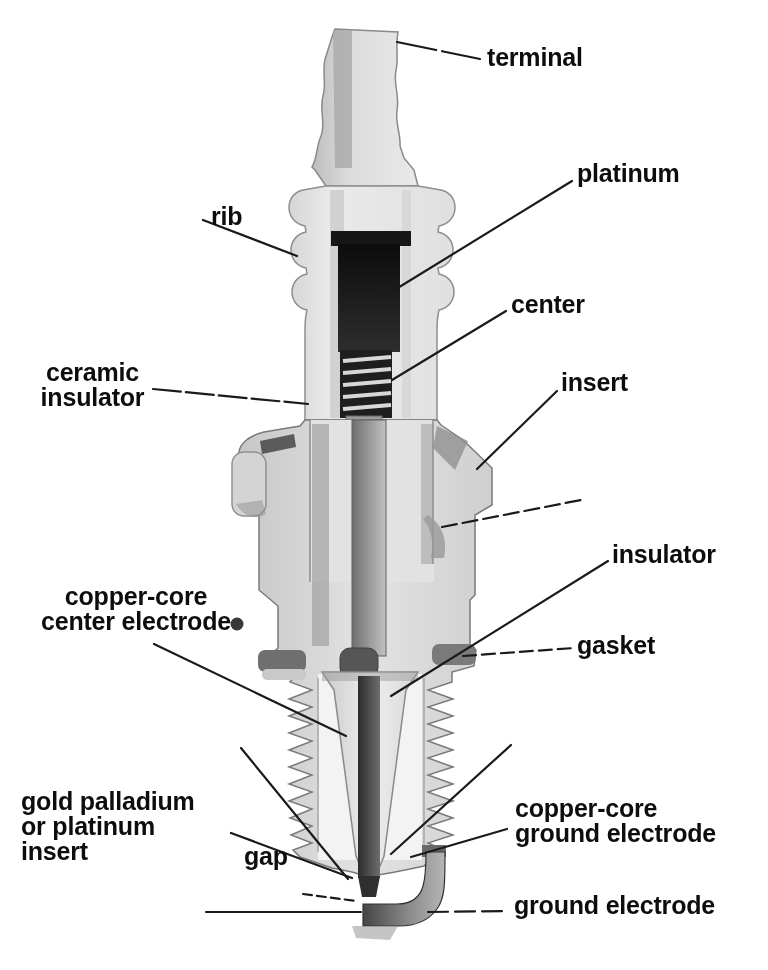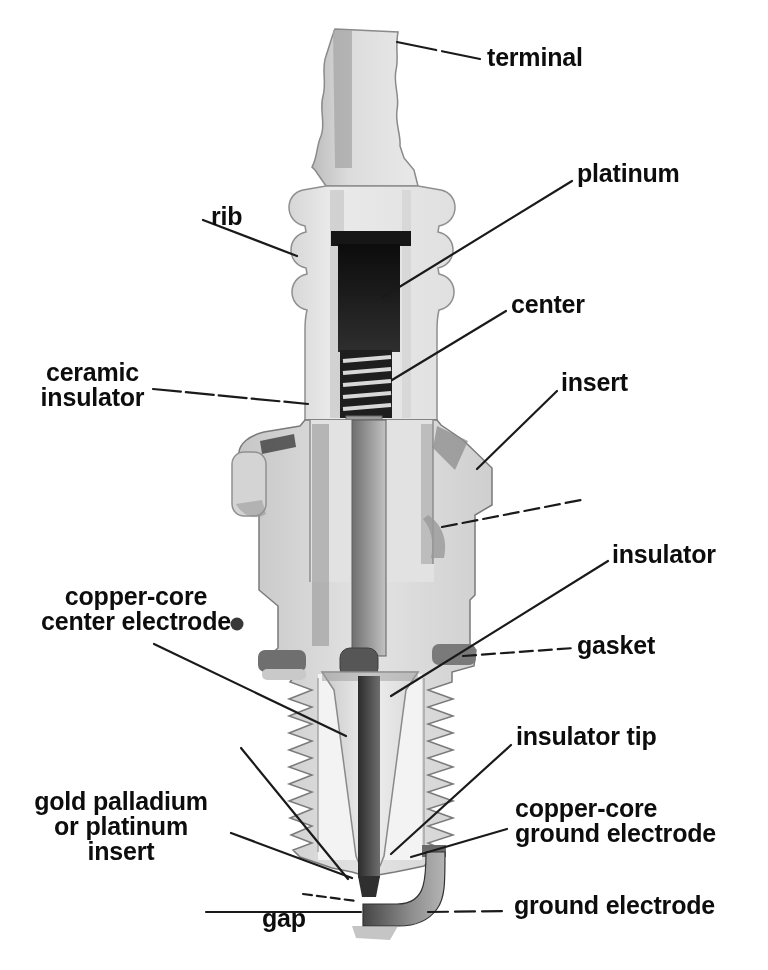--- a/index.html
+++ b/index.html
@@ -186,7 +186,6 @@
   <div class="label lb-ccce">copper-core
 center electrode</div>
   <div class="label lb-gasket">gasket</div>
-  <div class="label lb-insulator-tip">insulator tip</div>
   <div class="label lb-gold">gold palladium
 or platinum
 insert</div>

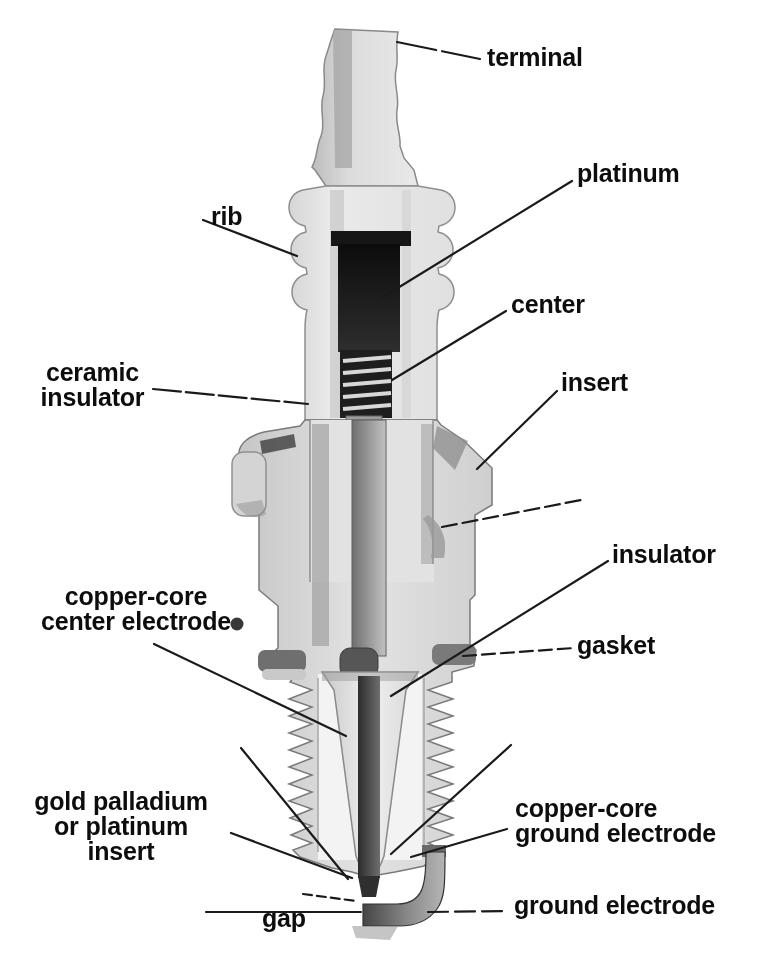--- a/index.html
+++ b/index.html
@@ -26,7 +26,7 @@
   .lb-gasket{left:577px;top:633px;}
   .lb-center-electrode{left:96px;top:711px;width:140px;text-align:right;}
   .lb-insulator-tip{left:516px;top:724px;}
-  .lb-gold{left:21px;top:789px;width:200px;text-align:center;}
+  .lb-gold{left:21px;top:789px;width:200px;text-align:left;}
   .lb-ccge{left:515px;top:796px;}
   .lb-gap{left:244px;top:906px;margin-left:18px;}
   .lb-tapered{left:90px;top:888px;width:120px;text-align:center;}

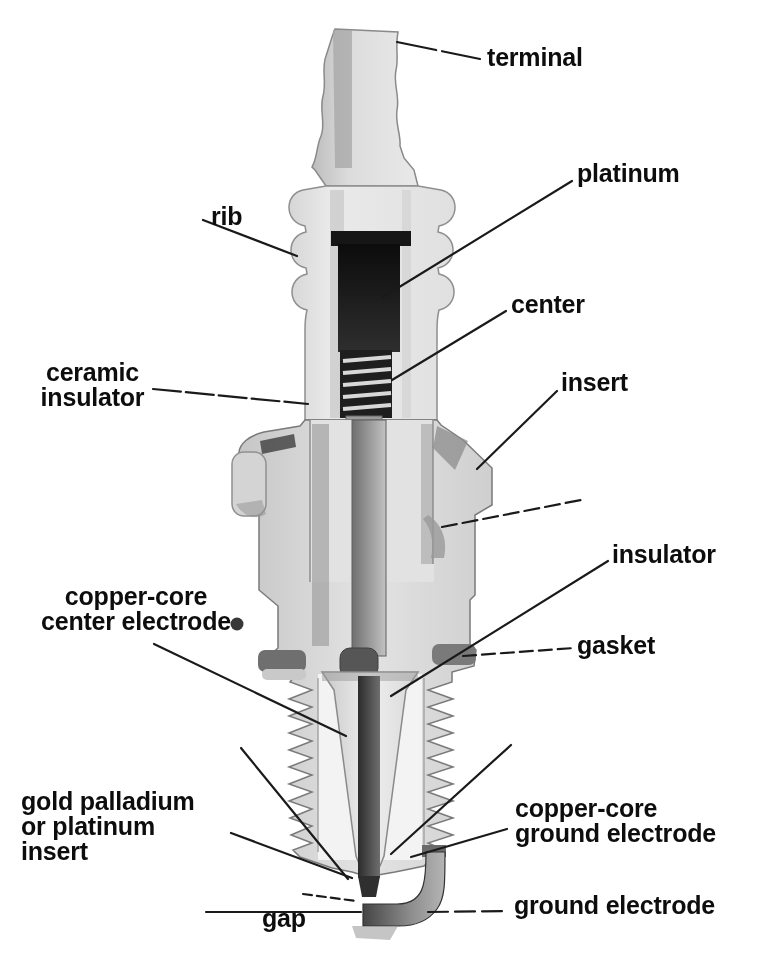--- a/index.html
+++ b/index.html
@@ -28,7 +28,7 @@
   .lb-insulator-tip{left:516px;top:724px;}
   .lb-gold{left:21px;top:789px;width:200px;text-align:left;}
   .lb-ccge{left:515px;top:796px;}
-  .lb-gap{left:244px;top:906px;margin-left:18px;}
+  .lb-gap{left:244px;top:844px;}
   .lb-tapered{left:90px;top:888px;width:120px;text-align:center;}
   .lb-ground{left:514px;top:893px;}
 </style>

